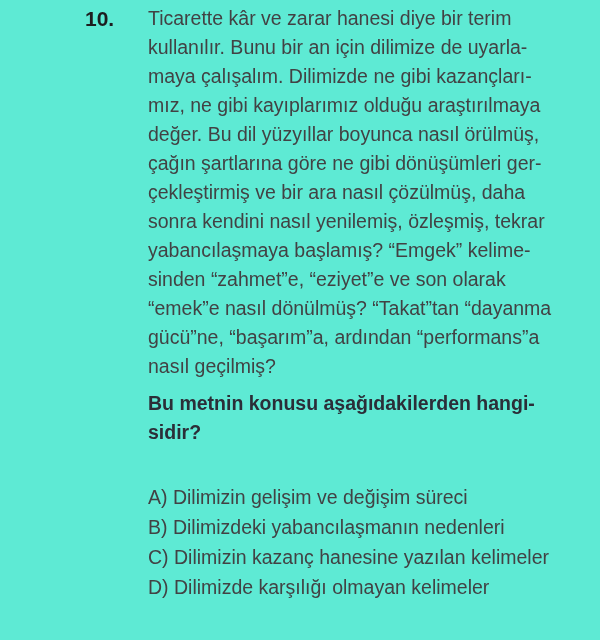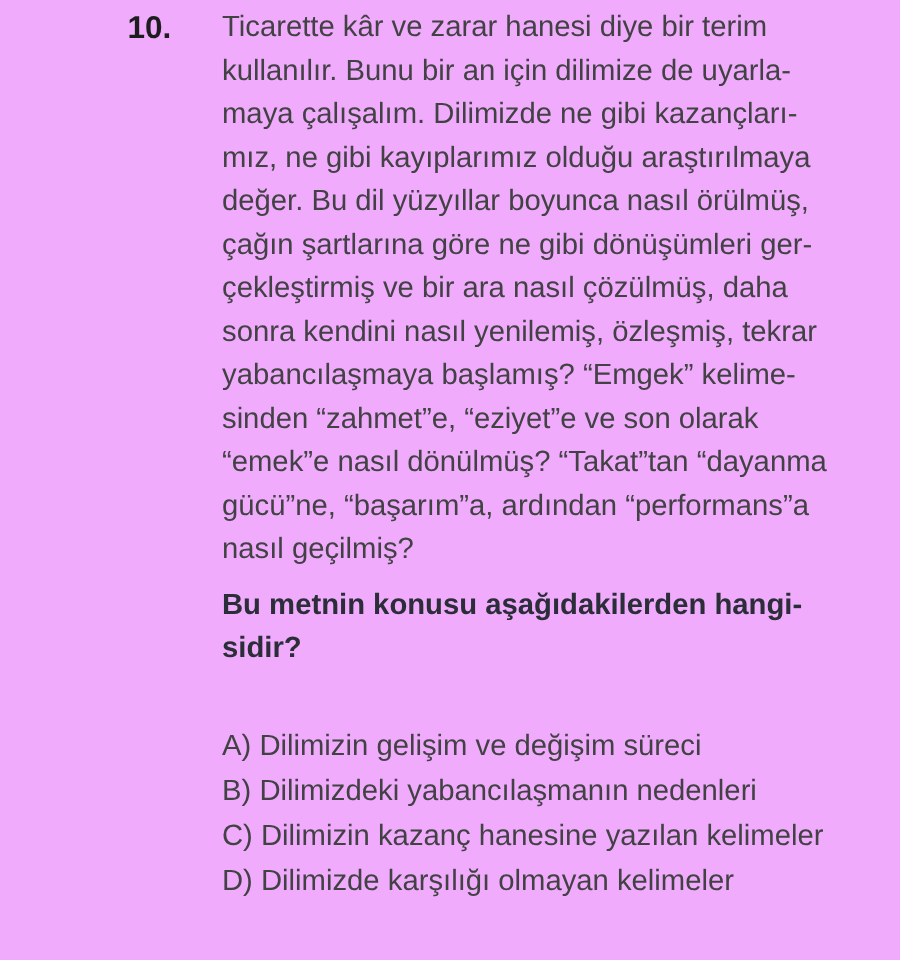--- a/index.html
+++ b/index.html
@@ -11,7 +11,7 @@
     position: relative;
     width: 600px;
     height: 640px;
-    background: #f0abfc;
+    background: #5eead4;
     overflow: hidden;
     font-family: "Liberation Sans", sans-serif;
   }

